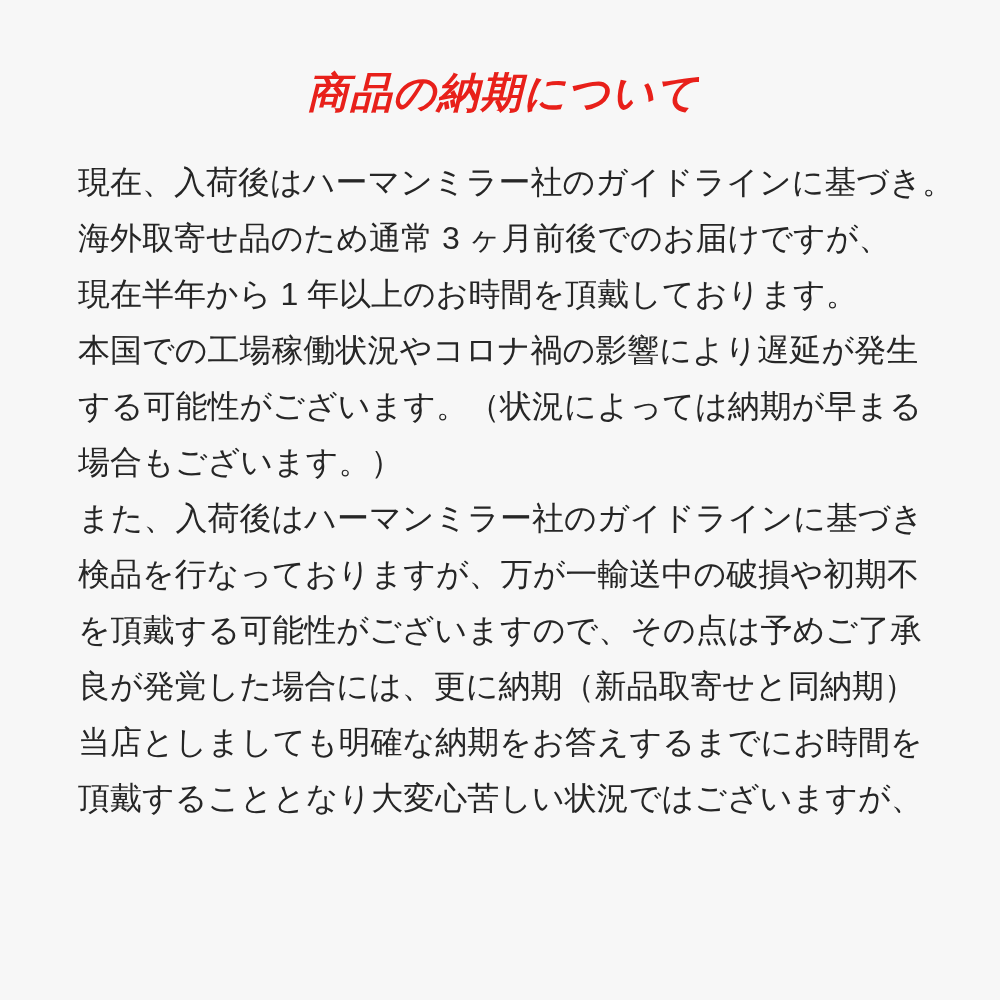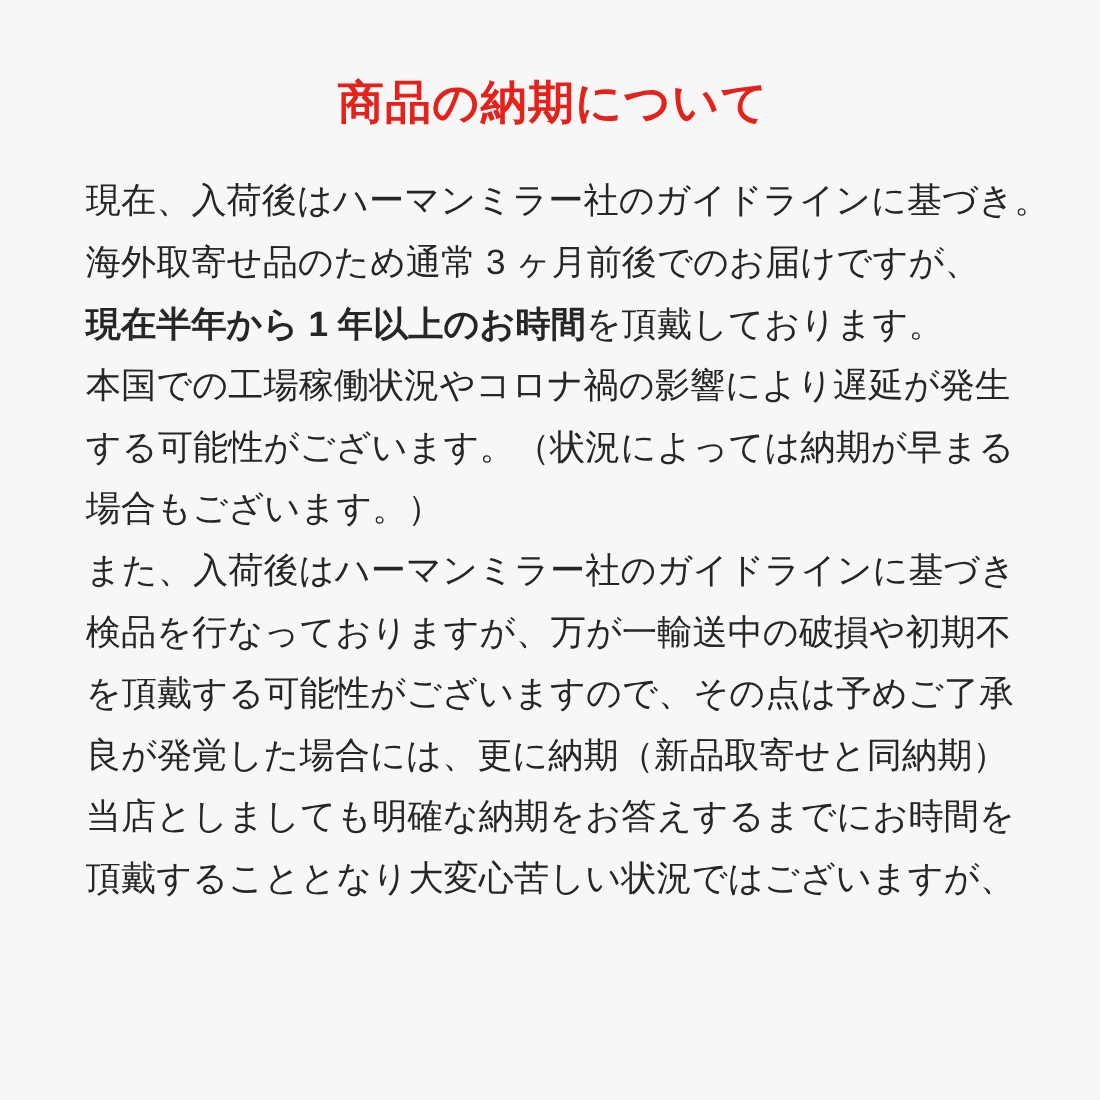--- a/index.html
+++ b/index.html
@@ -25,6 +25,7 @@
     line-height: 1;
     font-weight: 700;
     letter-spacing: 1px;
+    font-style: italic;
   }
   .body-text {
     font-size: 32px;

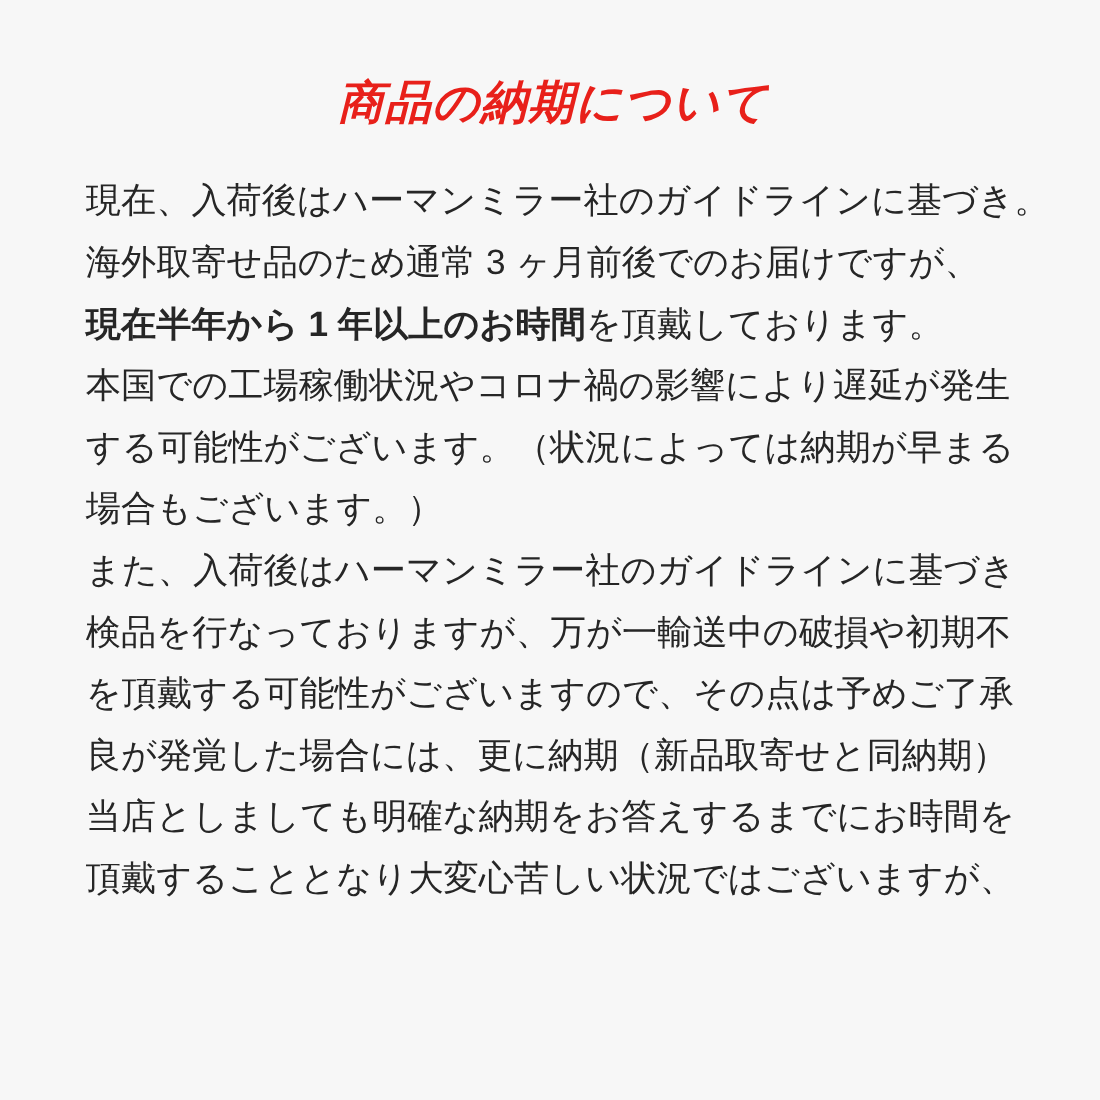--- a/index.html
+++ b/index.html
@@ -36,7 +36,7 @@
     white-space: nowrap;
   }
   .line b {
-    font-weight: 700;
+    font-weight: 400;
   }
 </style>
 </head>

